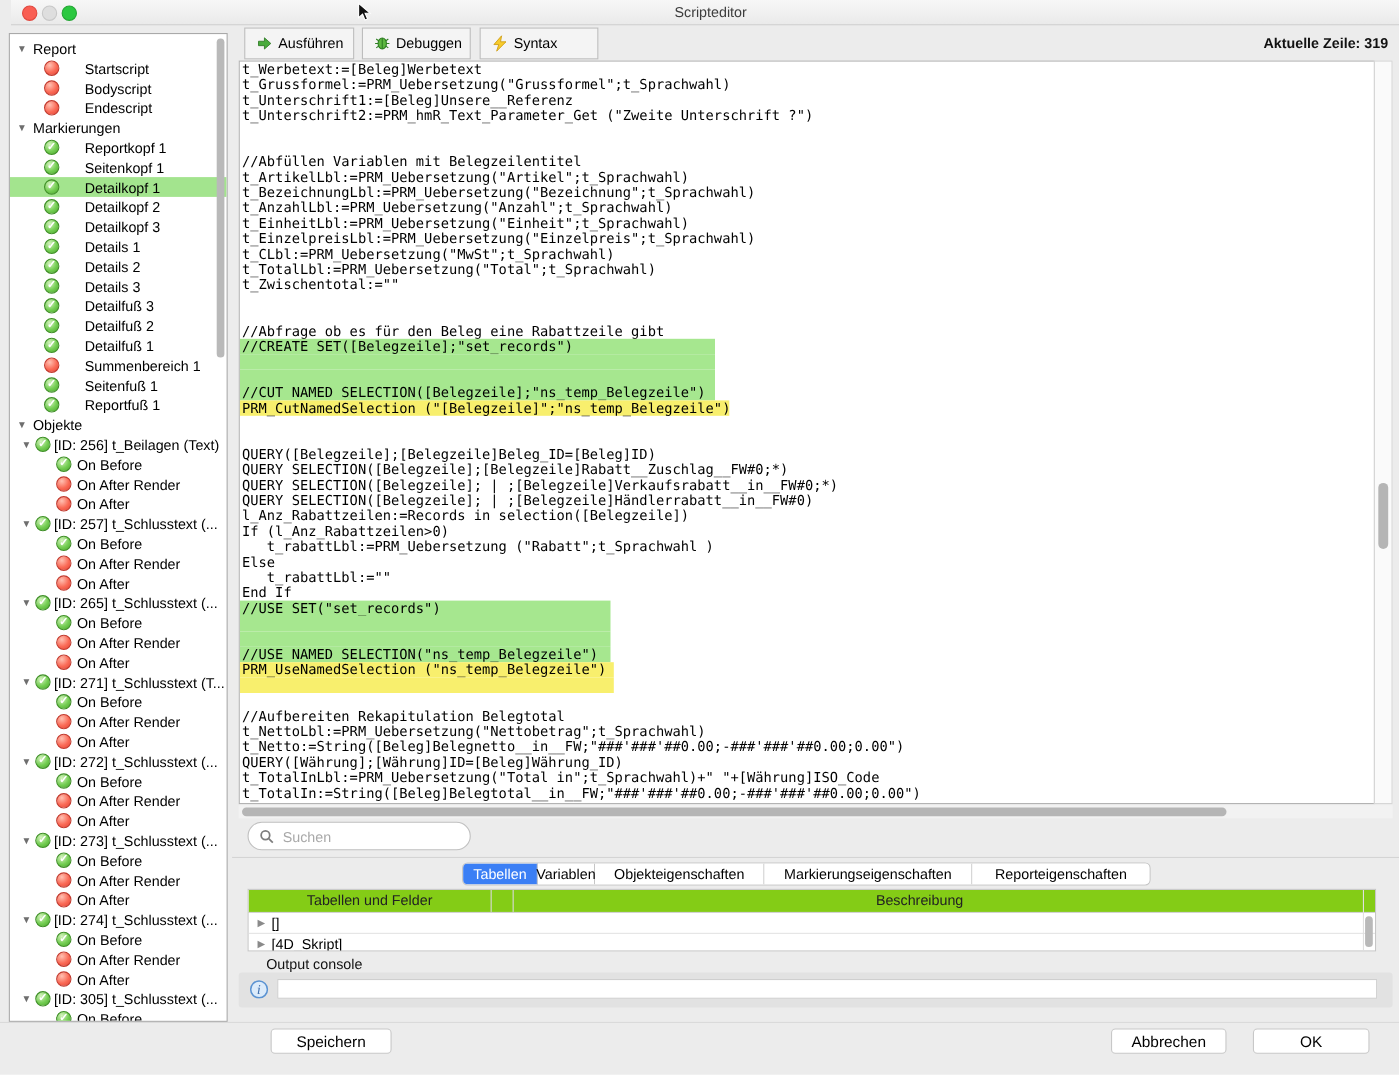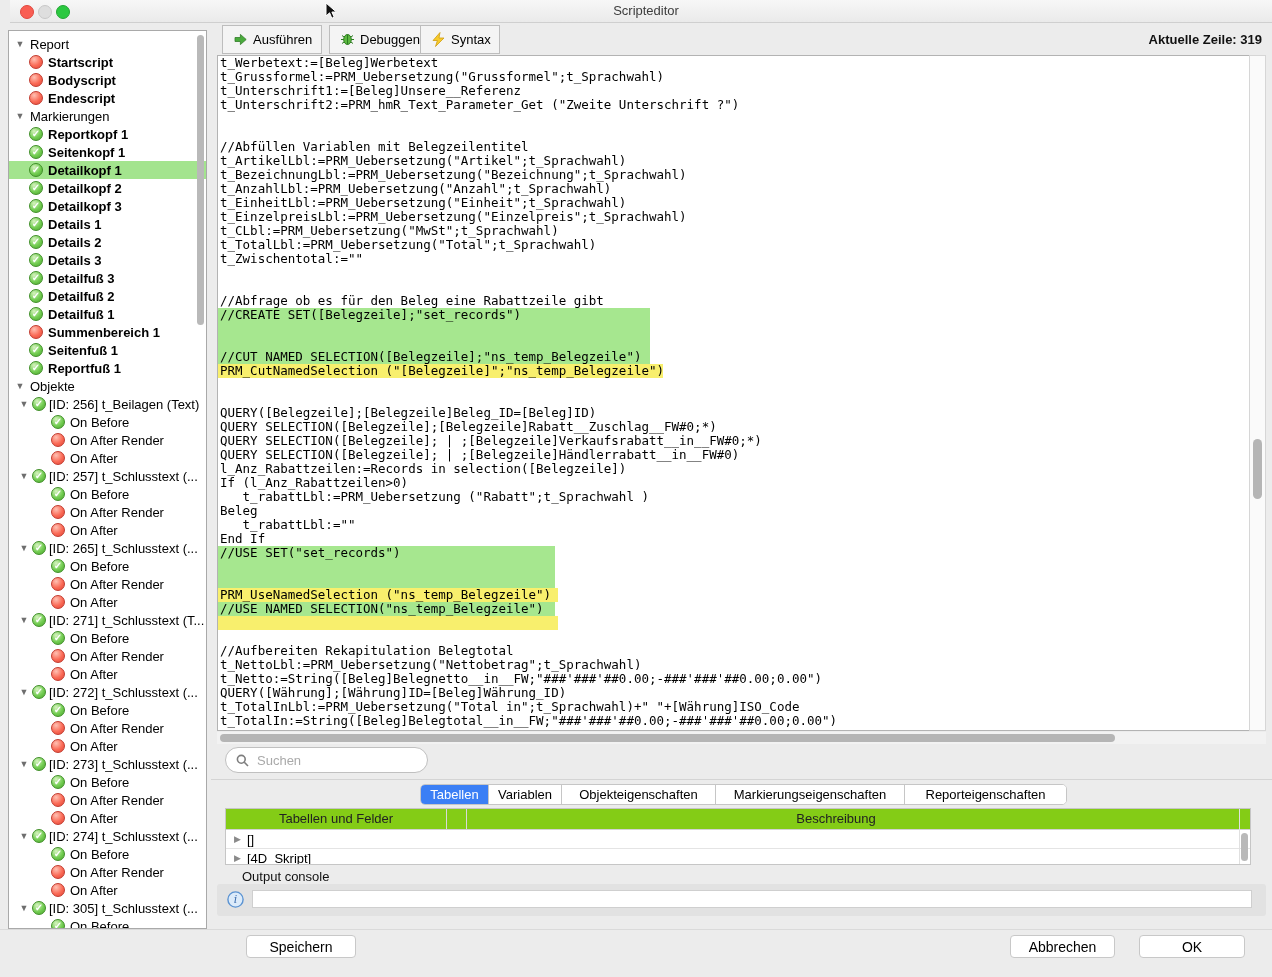--- a/index.html
+++ b/index.html
@@ -145,7 +145,7 @@
       </span>
       <span>Debuggen</span>
     </div>
-    <div class="tb-btn" style="left: 420px; width: 80px;">
+    <div class="tb-btn" style="left: 436px; width: 108px;">
       <span class="ic">
         <svg width="15" height="15" viewBox="0 0 15 15">
           <path d="M9 0.5 2 8.5h4.4L4.5 14.5 13 6h-5z" fill="#f7cb2c" stroke="#cf9d12" stroke-width="0.8"></path>

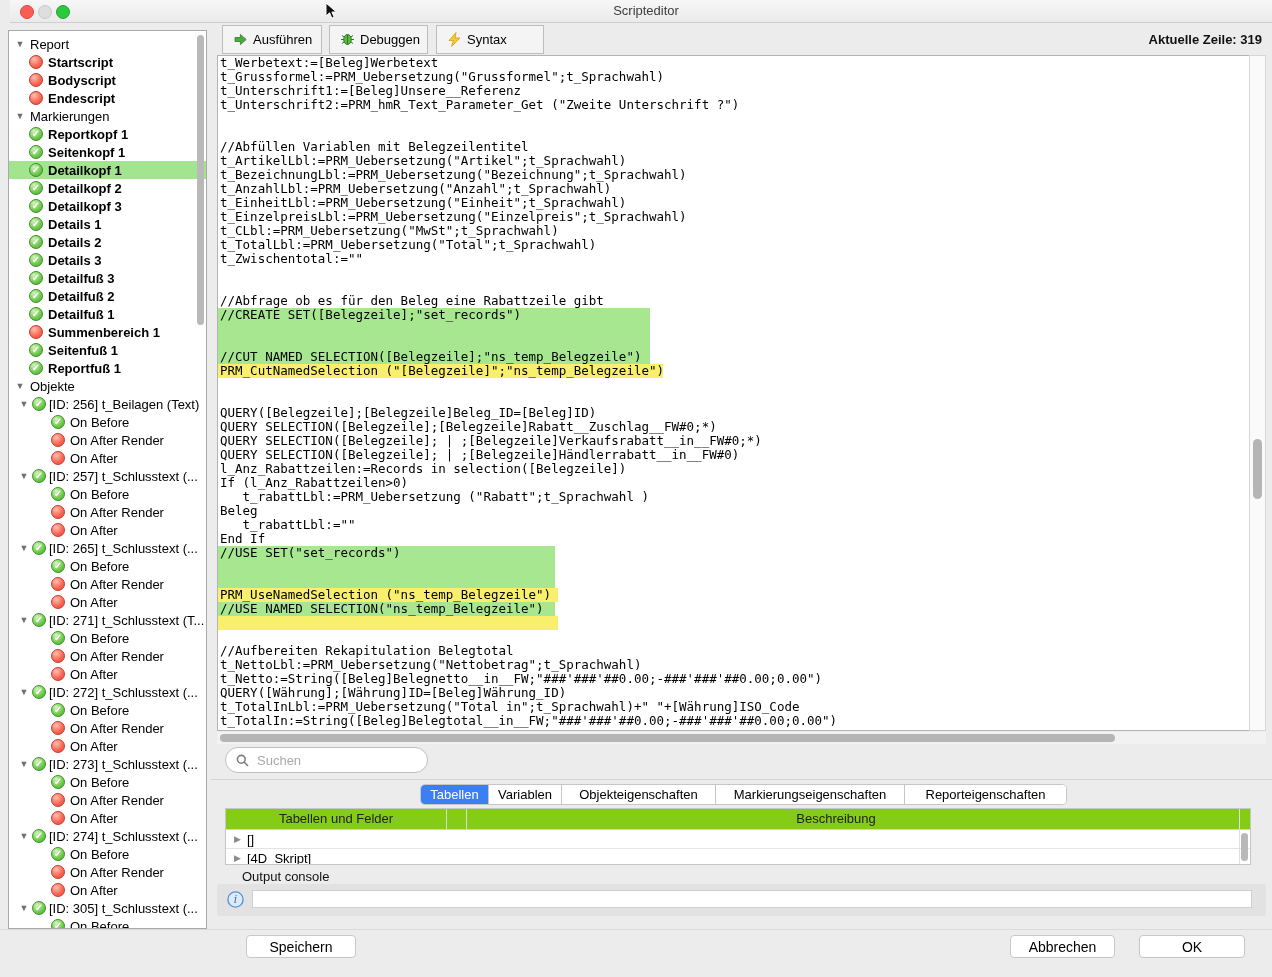--- a/index.html
+++ b/index.html
@@ -29,7 +29,7 @@
            border:1px solid #a9a9a9;box-sizing:border-box;overflow:hidden;padding-top:4px;}
   .trow{height:18px;display:flex;align-items:center;font-size:13px;white-space:nowrap;}
   .trow.section{padding-left:6px;gap:5px;}
-  .trow.item{padding-left:20px;gap:5px;font-weight:bold;}
+  .trow.item{padding-left:31px;gap:23px;}
   .trow.object{padding-left:10px;gap:3px;}
   .trow.event{padding-left:42px;gap:5px;}
   .trow.selected{background:#a3e48e;}

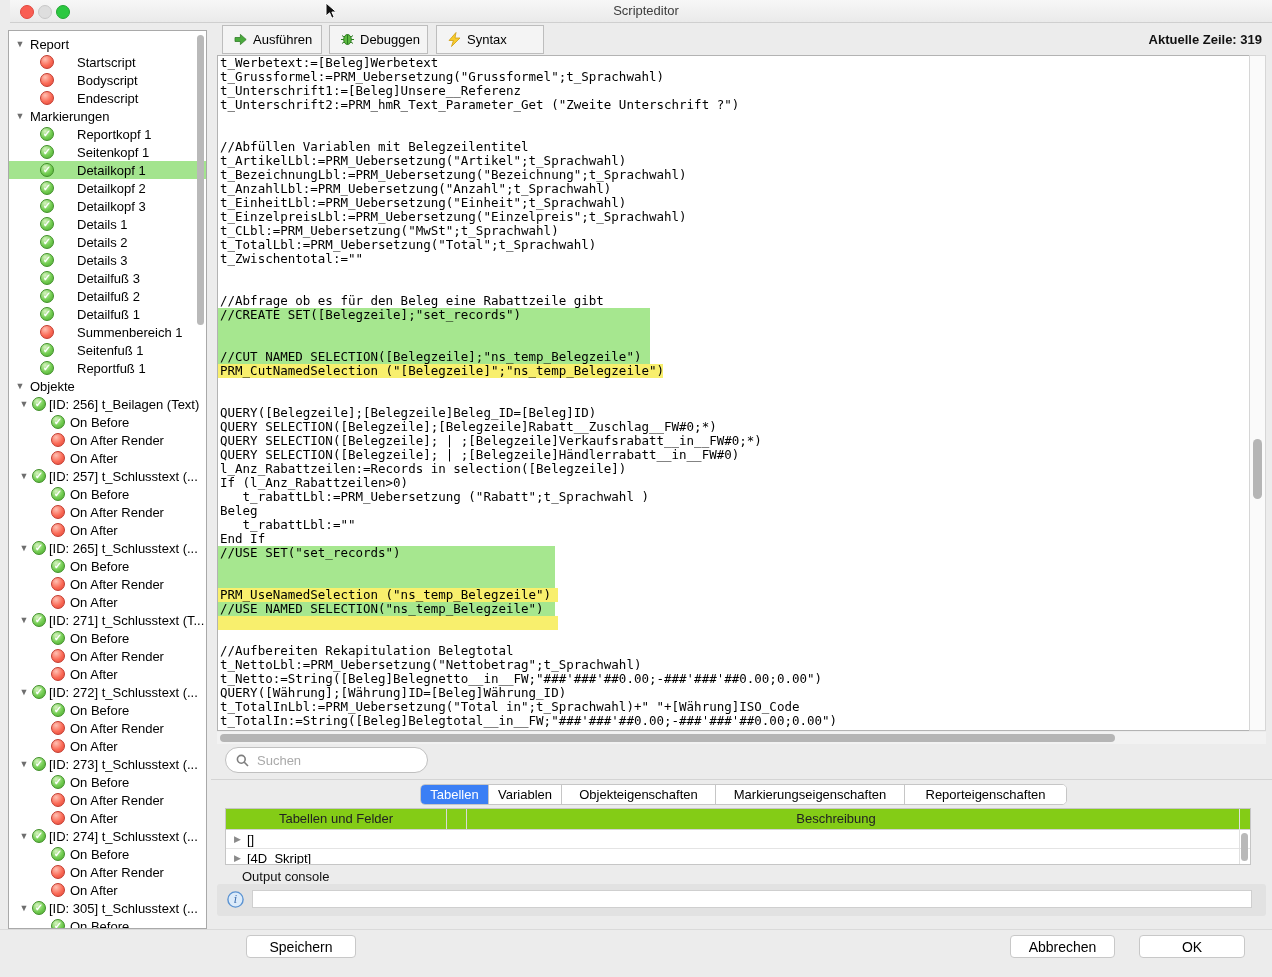--- a/index.html
+++ b/index.html
@@ -400,7 +400,7 @@
     <div class="cl">l_Anz_Rabattzeilen:=Records in selection([Belegzeile])</div>
     <div class="cl">If (l_Anz_Rabattzeilen&gt;0)</div>
     <div class="cl">   t_rabattLbl:=PRM_Uebersetzung ("Rabatt";t_Sprachwahl )</div>
-    <div class="cl">Beleg</div>
+    <div class="cl">Else</div>
     <div class="cl">   t_rabattLbl:=""</div>
     <div class="cl">End If</div>
     <div class="cl"><span class="hl g2">//USE SET("set_records")</span></div>

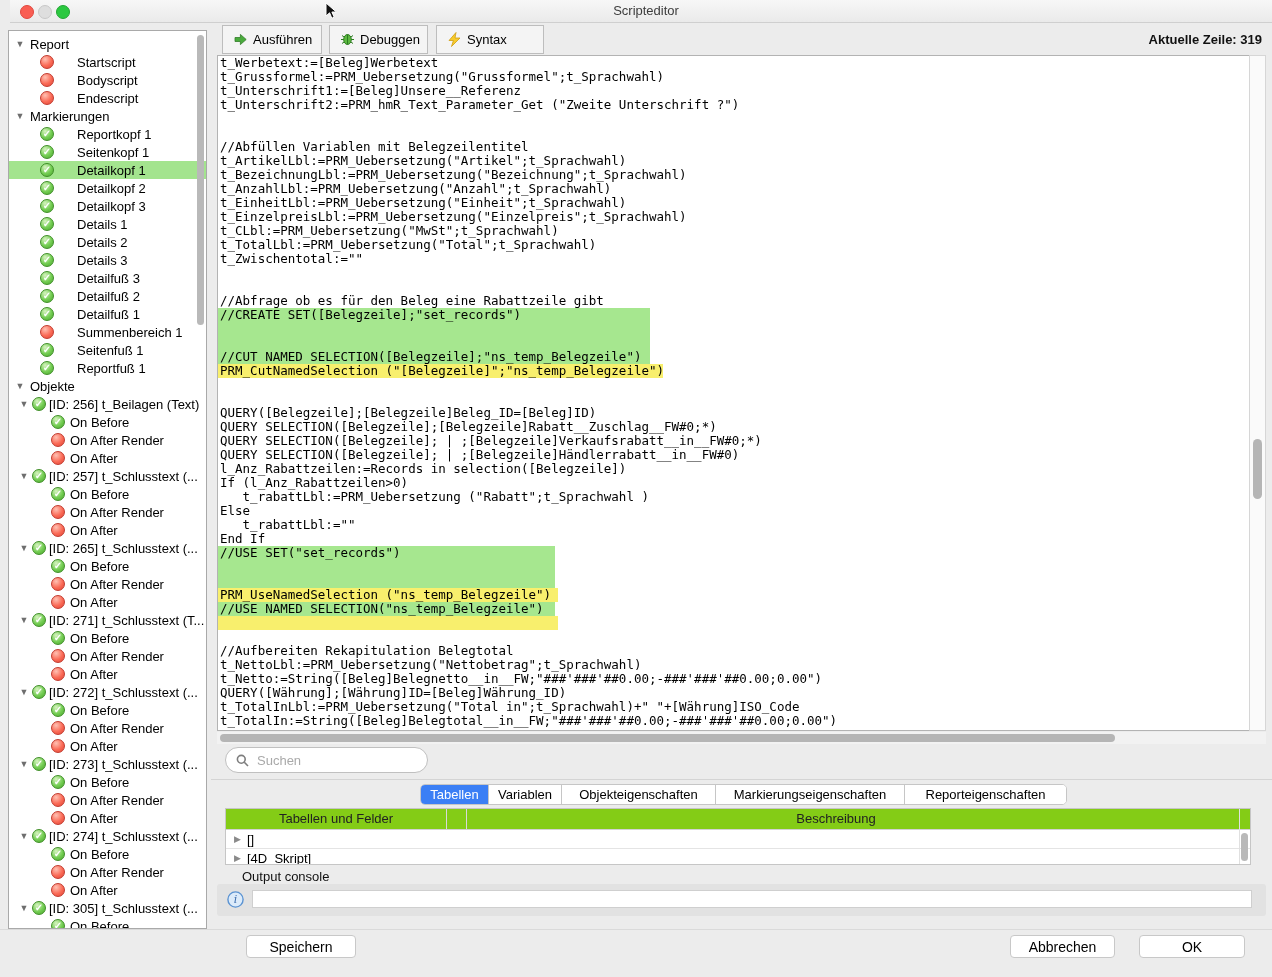--- a/index.html
+++ b/index.html
@@ -406,8 +406,8 @@
     <div class="cl"><span class="hl g2">//USE SET("set_records")</span></div>
     <div class="cl"><span class="hl g2"></span></div>
     <div class="cl"><span class="hl g2"></span></div>
+    <div class="cl"><span class="hl g2">//USE NAMED SELECTION("ns_temp_Belegzeile")</span></div>
     <div class="cl"><span class="hl y2">PRM_UseNamedSelection ("ns_temp_Belegzeile")</span></div>
-    <div class="cl"><span class="hl g2">//USE NAMED SELECTION("ns_temp_Belegzeile")</span></div>
     <div class="cl"><span class="hl y2"></span></div>
     <div class="cl"></div>
     <div class="cl">//Aufbereiten Rekapitulation Belegtotal</div>

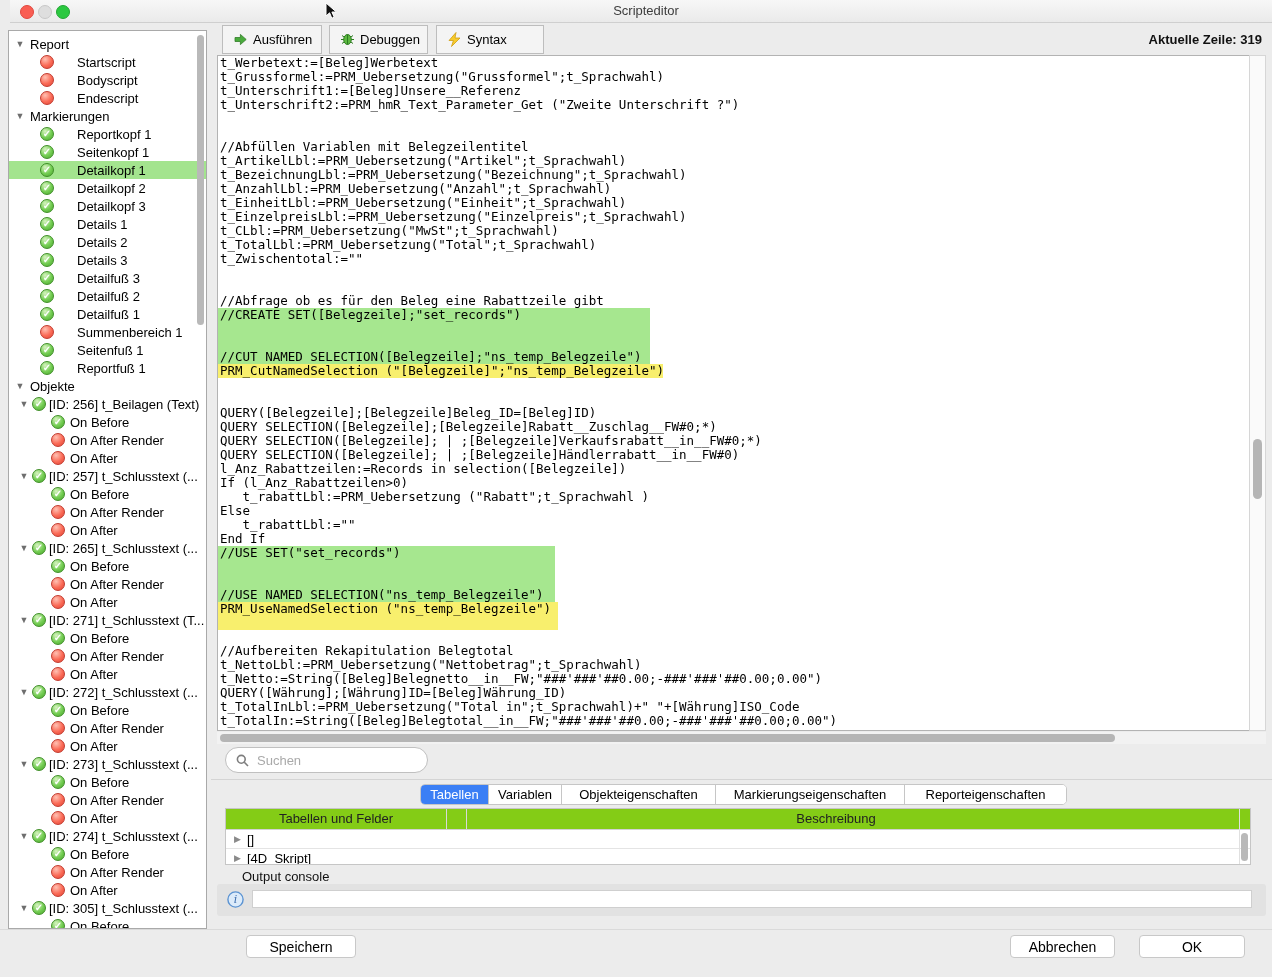--- a/index.html
+++ b/index.html
@@ -436,7 +436,7 @@
 
 <div class="tabbar" id="tabbar">
     <div class="tab sel" style="width: 68px;">Tabellen</div>
-    <div class="tab" style="width: 73px; text-align: right;">Variablen</div>
+    <div class="tab" style="width: 52px; text-align: right;">Variablen</div>
     <div class="tab" style="width: 154px;">Objekteigenschaften</div>
     <div class="tab" style="width: 189px;">Markierungseigenschaften</div>
     <div class="tab" style="width: 161px;">Reporteigenschaften</div>

